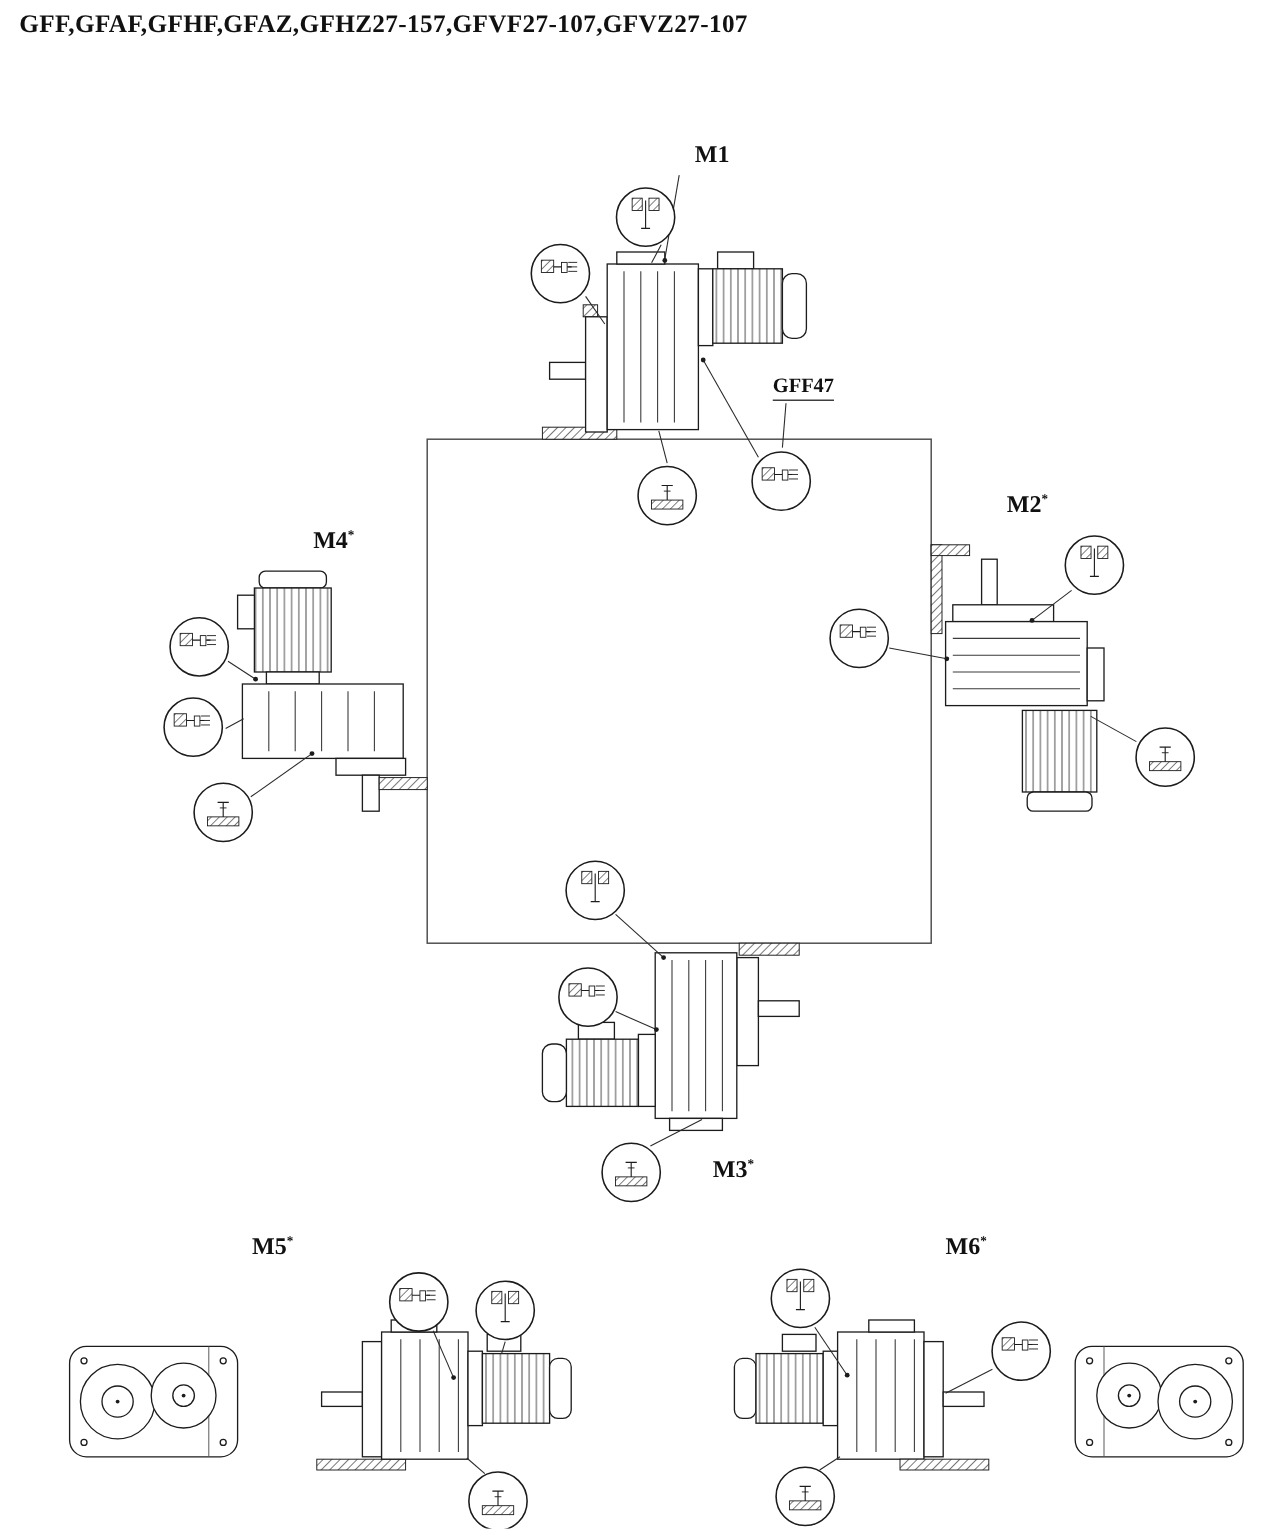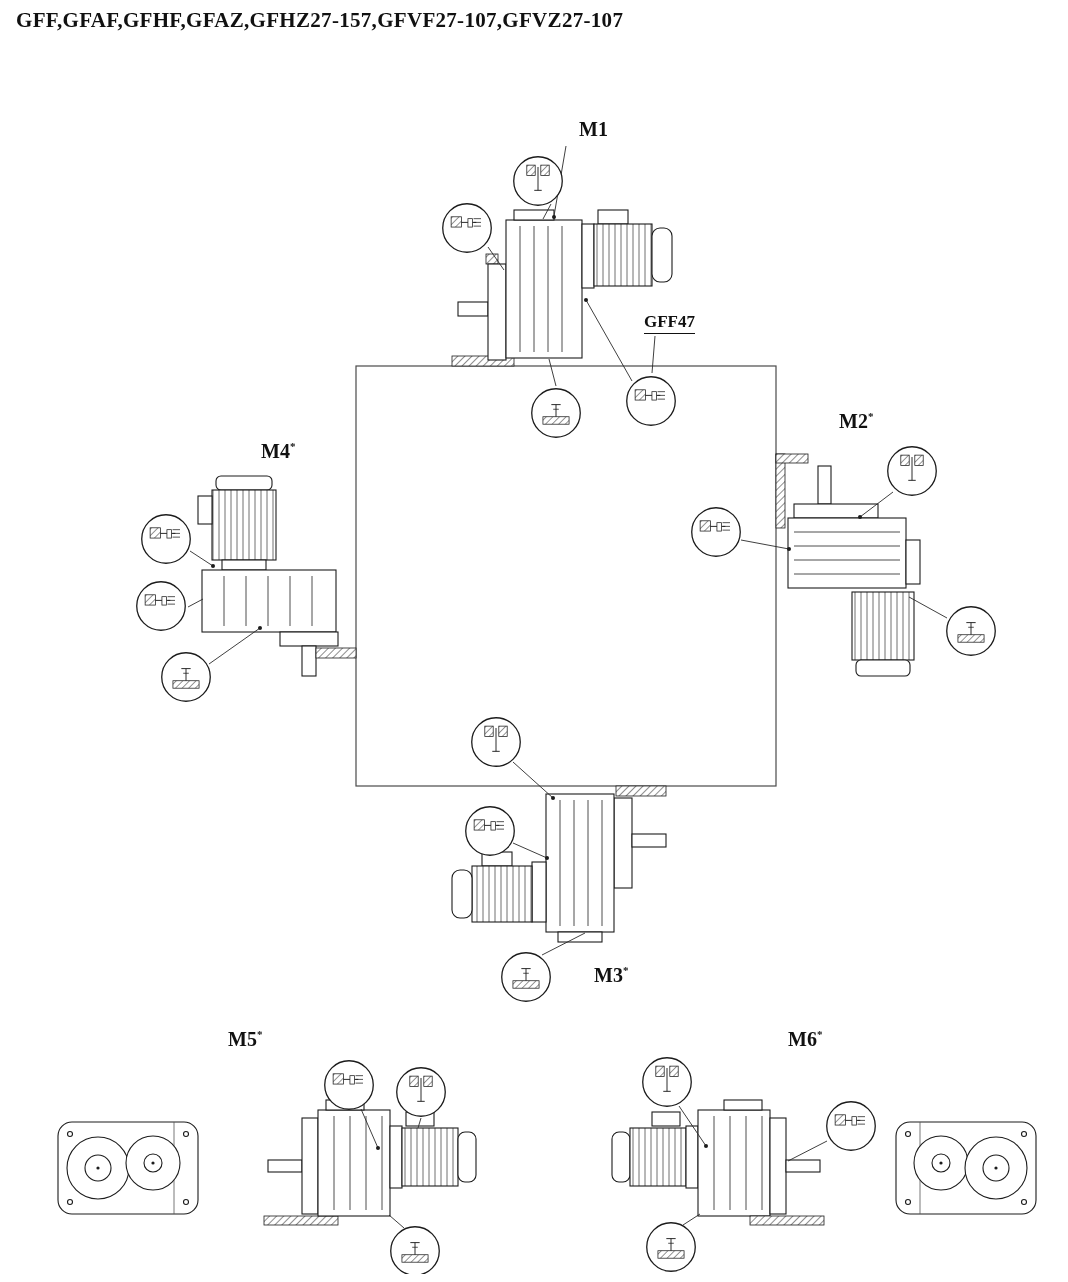--- a/index.html
+++ b/index.html
@@ -239,7 +239,7 @@
 
   <div class="pos-label" style="left:594px;top:964px;"><span>M3</span><sup>*</sup></div>
 
-  <div class="pos-label" style="left:228px;top:1028px;"><span>M5</span><sup>*</sup></div>
+  <div class="pos-label" style="left:210px;top:1028px;"><span>M5</span><sup>*</sup></div>
 
   <div class="pos-label" style="left:788px;top:1028px;"><span>M6</span><sup>*</sup></div>
 

